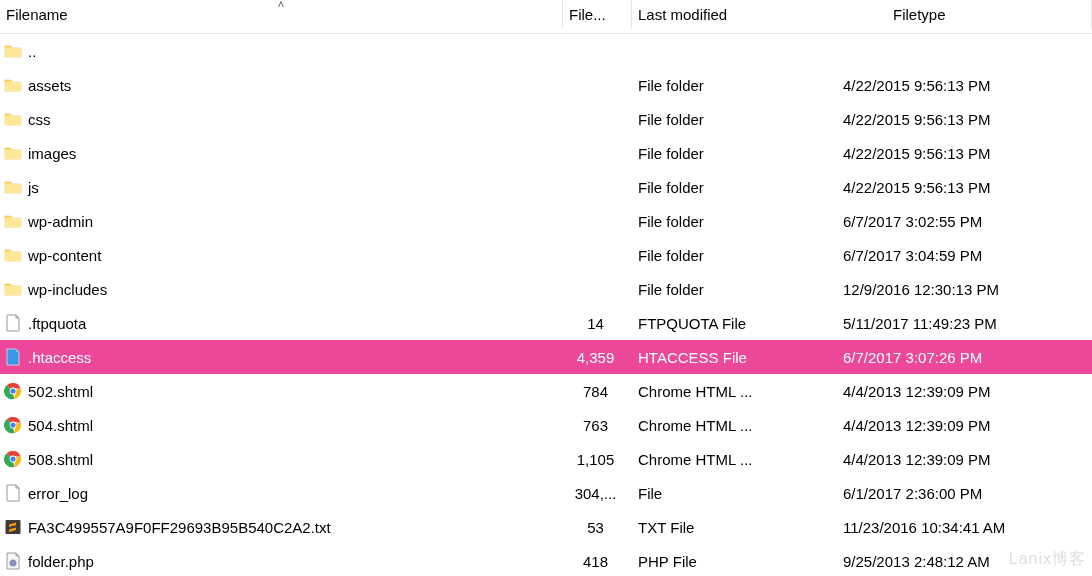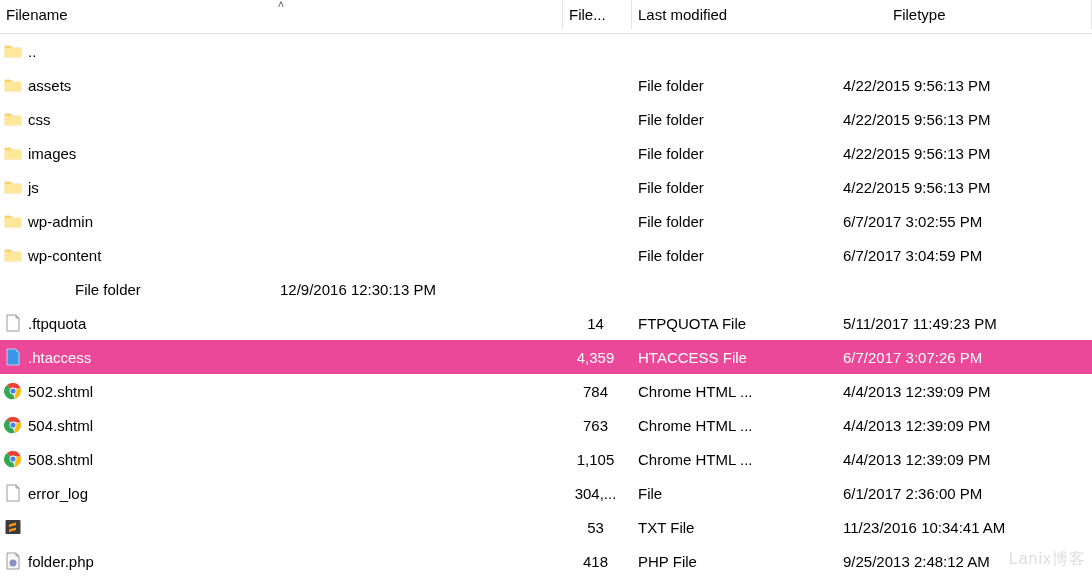--- a/index.html
+++ b/index.html
@@ -202,6 +202,15 @@
       <div class="cell cell-modified">6/7/2017 3:04:59 PM</div>
     </div>
     <div class="row">
+      <div class="cell cell-filename">
+        <span class="icon">
+          <svg viewBox="0 0 18 18" width="18" height="18">
+            <path d="M1 4 L1 15 L17 15 L17 6 L8 6 L6.5 4 Z" fill="#ffd96b" stroke="#e0b030" stroke-width="0.5"></path>
+            <path d="M1 6 L17 6 L17 15 L1 15 Z" fill="#ffe79a"></path>
+          </svg>
+        </span>
+        <span>wp-includes</span>
+      </div>
       <div class="cell cell-filesize"></div>
       <div class="cell cell-filetype">File folder</div>
       <div class="cell cell-modified">12/9/2016 12:30:13 PM</div>

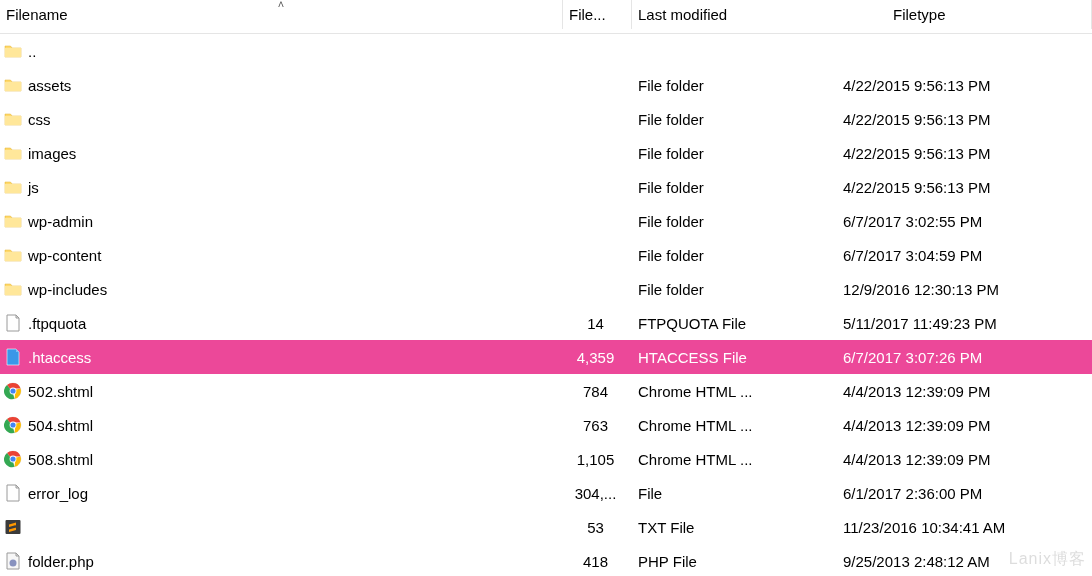--- a/index.html
+++ b/index.html
@@ -319,6 +319,7 @@
             <path d="M12 4.5 L5 6.5 L5 9 L12 7 L12 9.5 L5 11.5 L5 14 L12 12 Z" fill="#ff9800"></path>
           </svg>
         </span>
+        <span>FA3C499557A9F0FF29693B95B540C2A2.txt</span>
       </div>
       <div class="cell cell-filesize">53</div>
       <div class="cell cell-filetype">TXT File</div>

